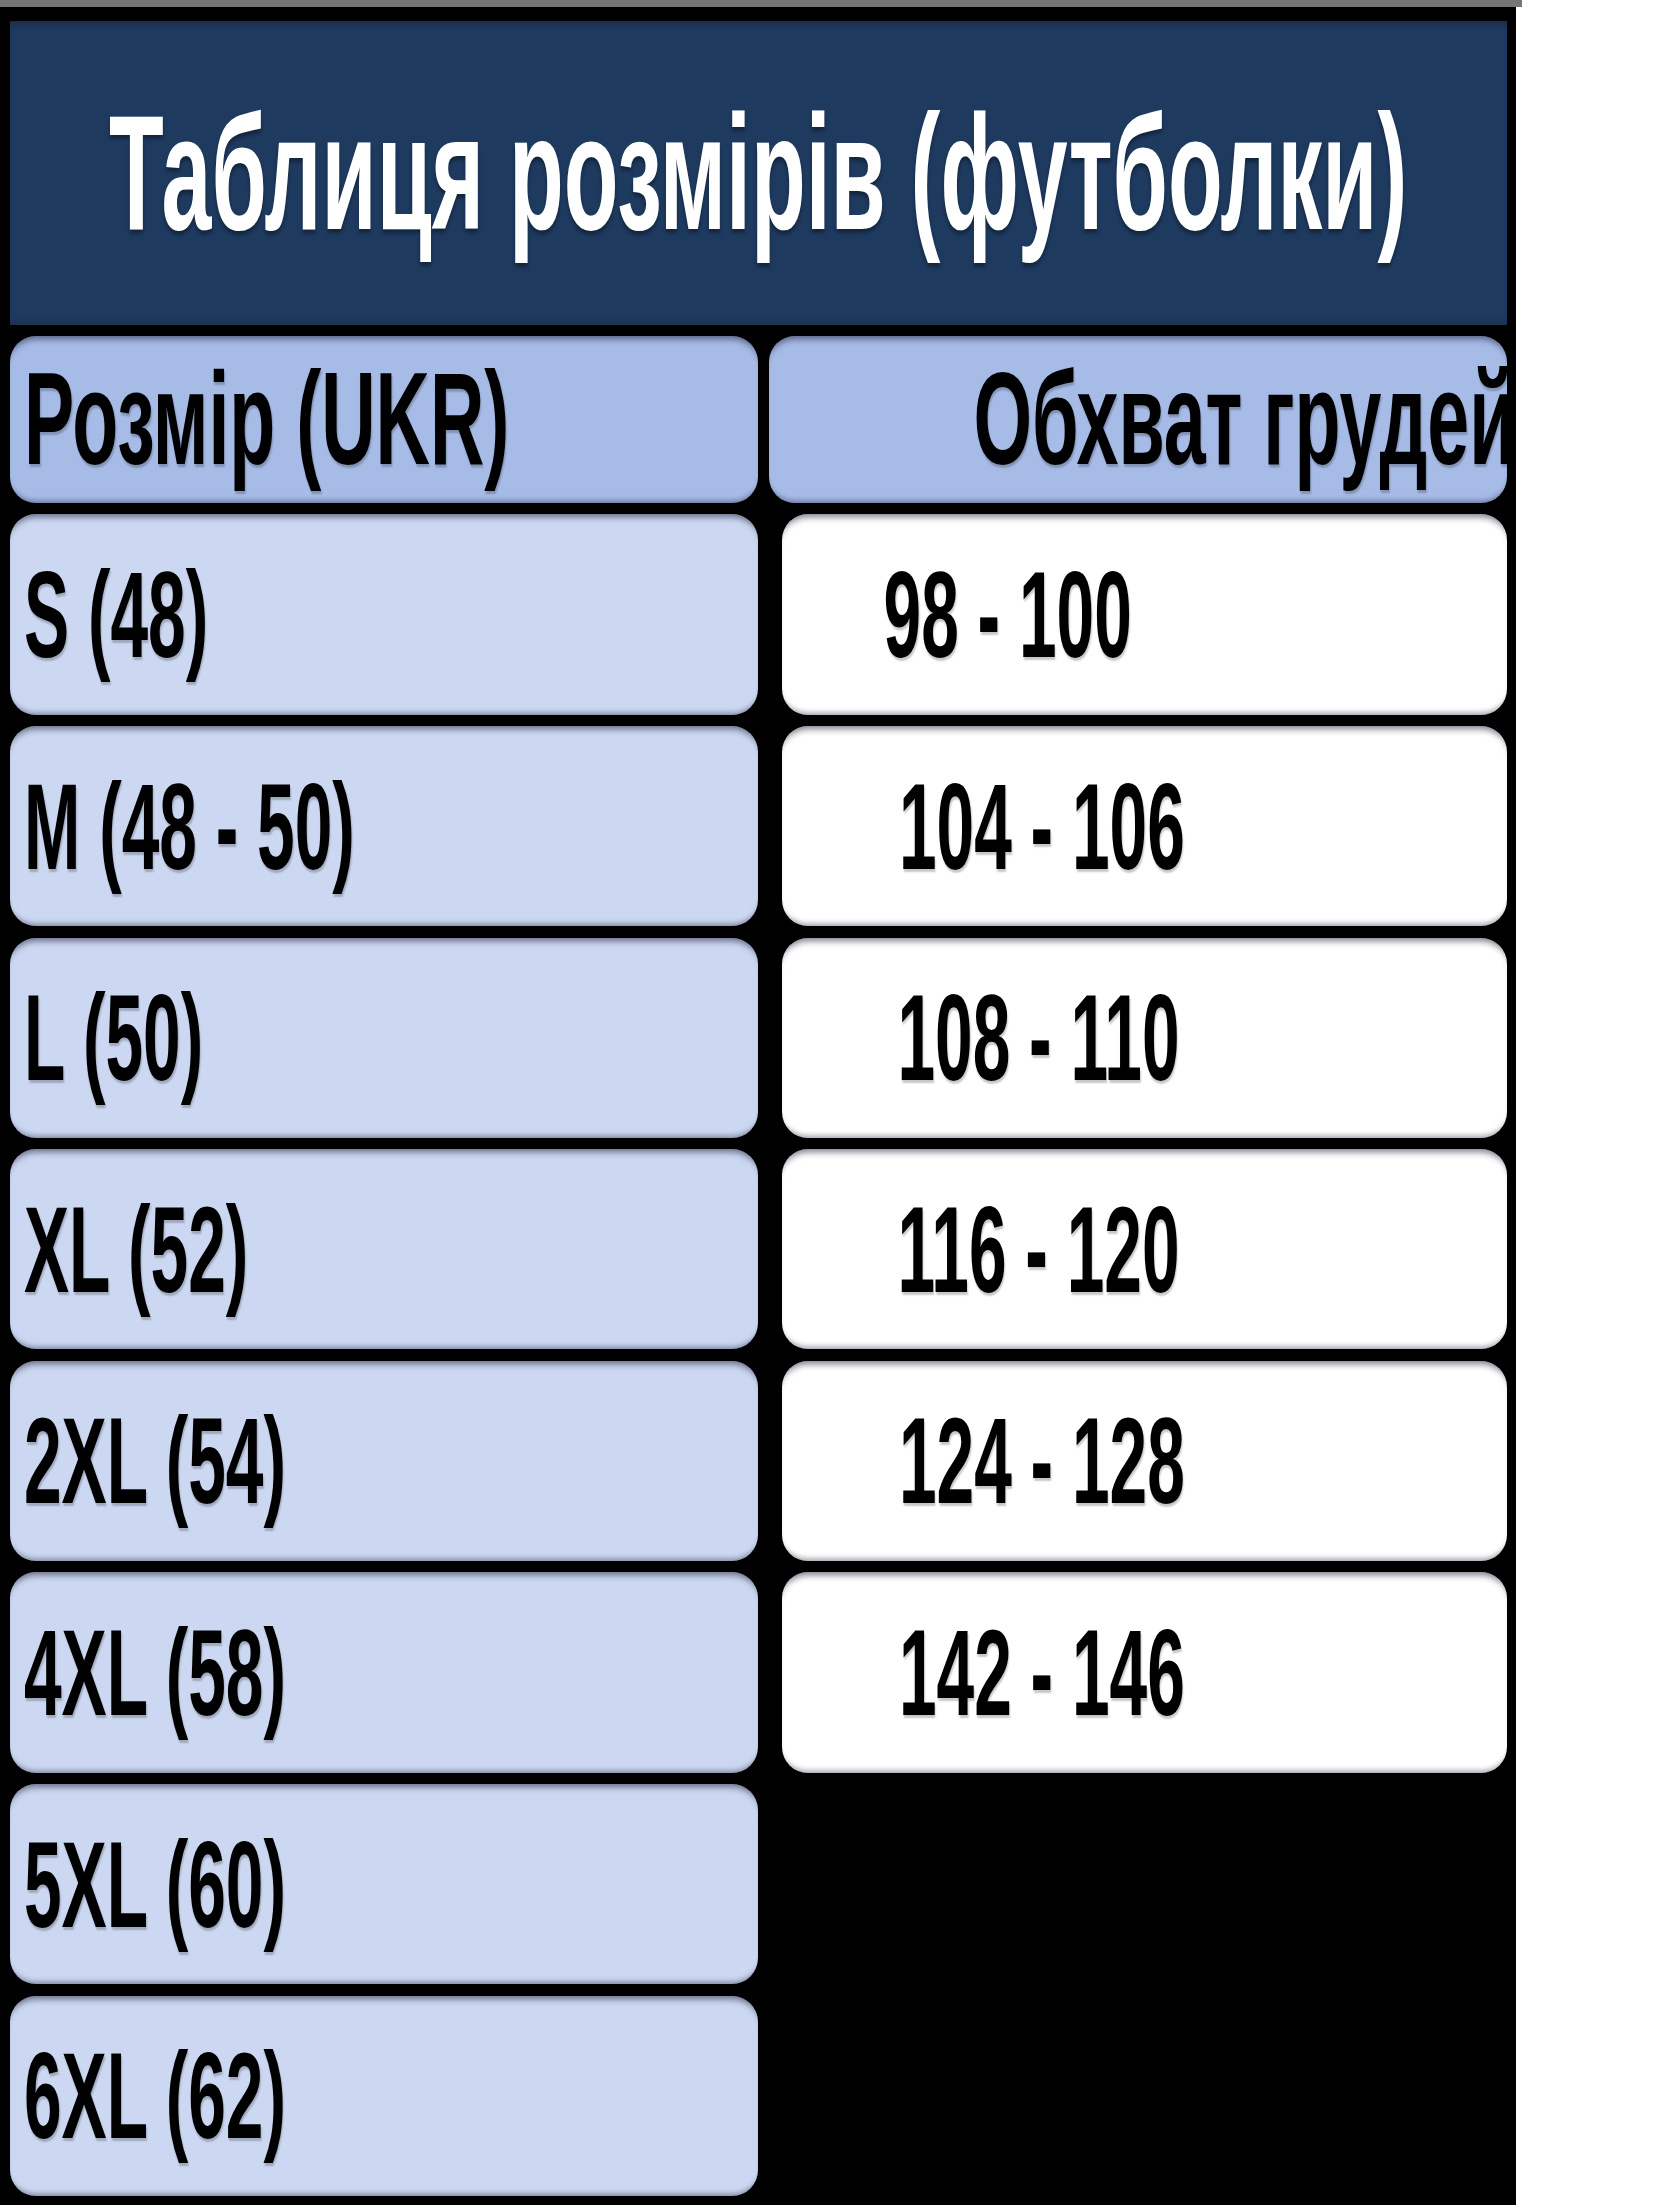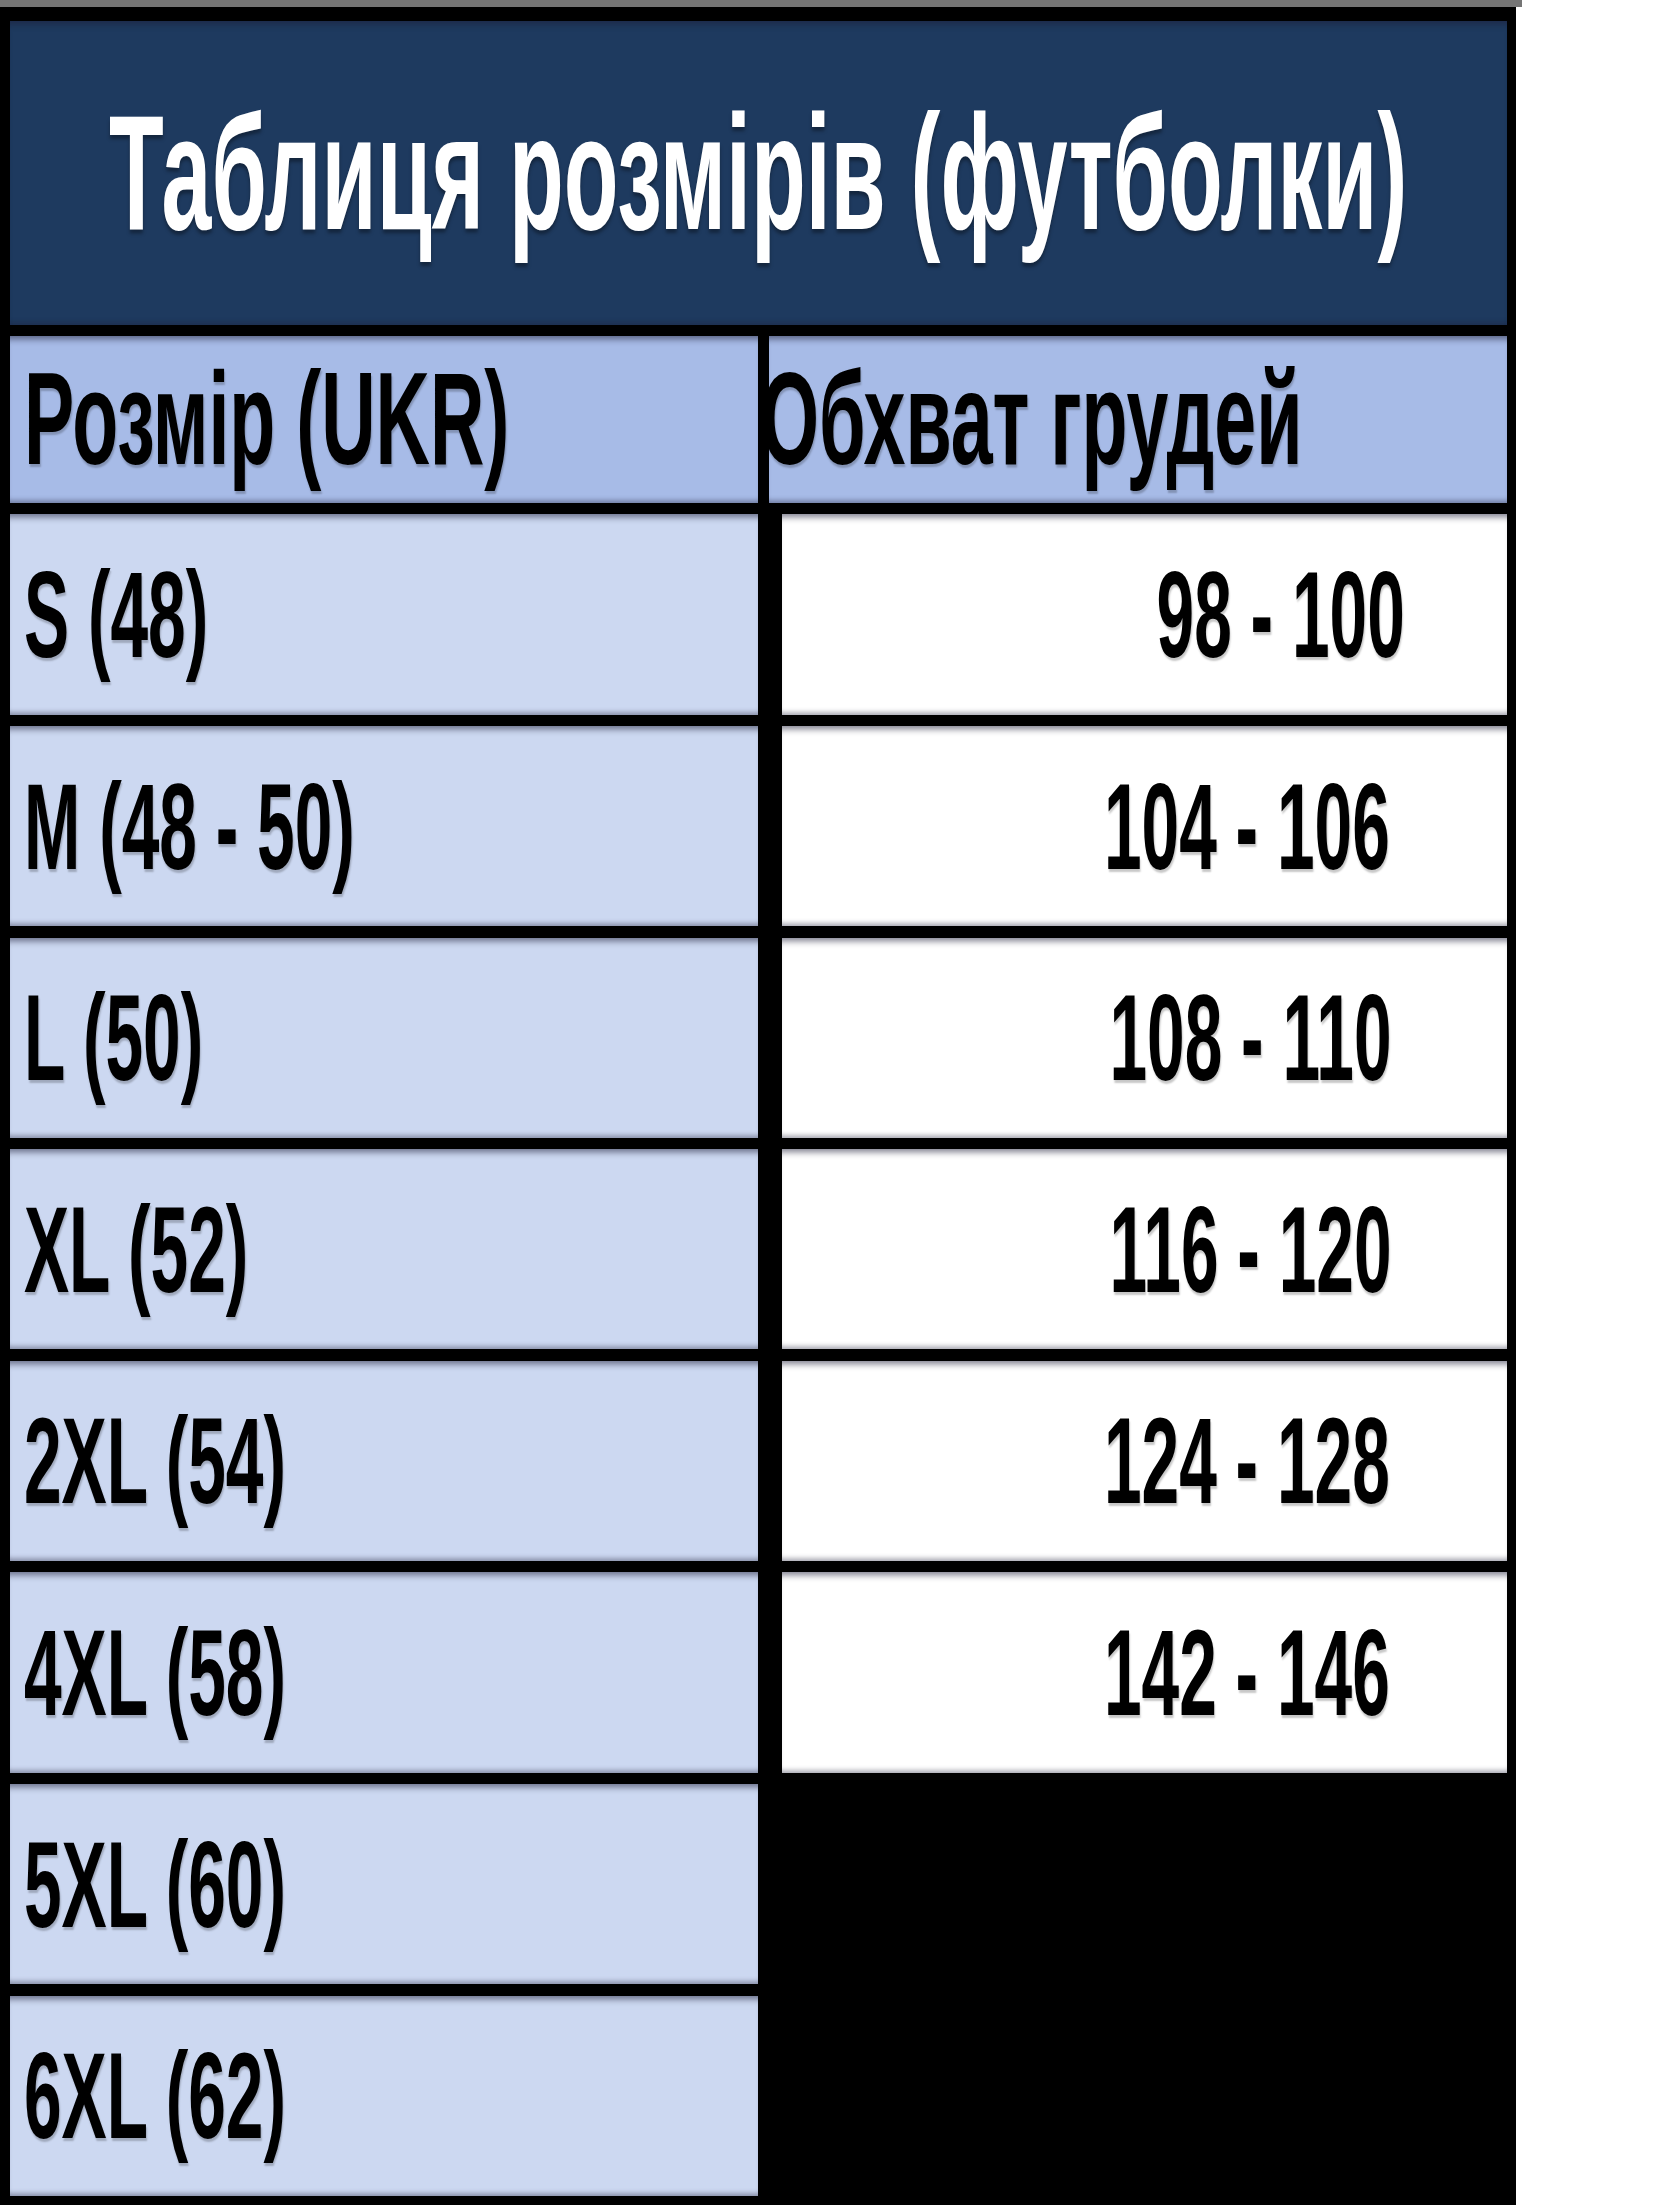--- a/index.html
+++ b/index.html
@@ -91,6 +91,7 @@
     display: flex;
     align-items: center;
     min-width: 0;
+    border-radius: 26px;
   }
   .cell-left  { flex: 0 0 50%; justify-content: flex-start; padding-left: 14.7px; }
   .cell-right { flex: 1 1 auto; justify-content: flex-end; }

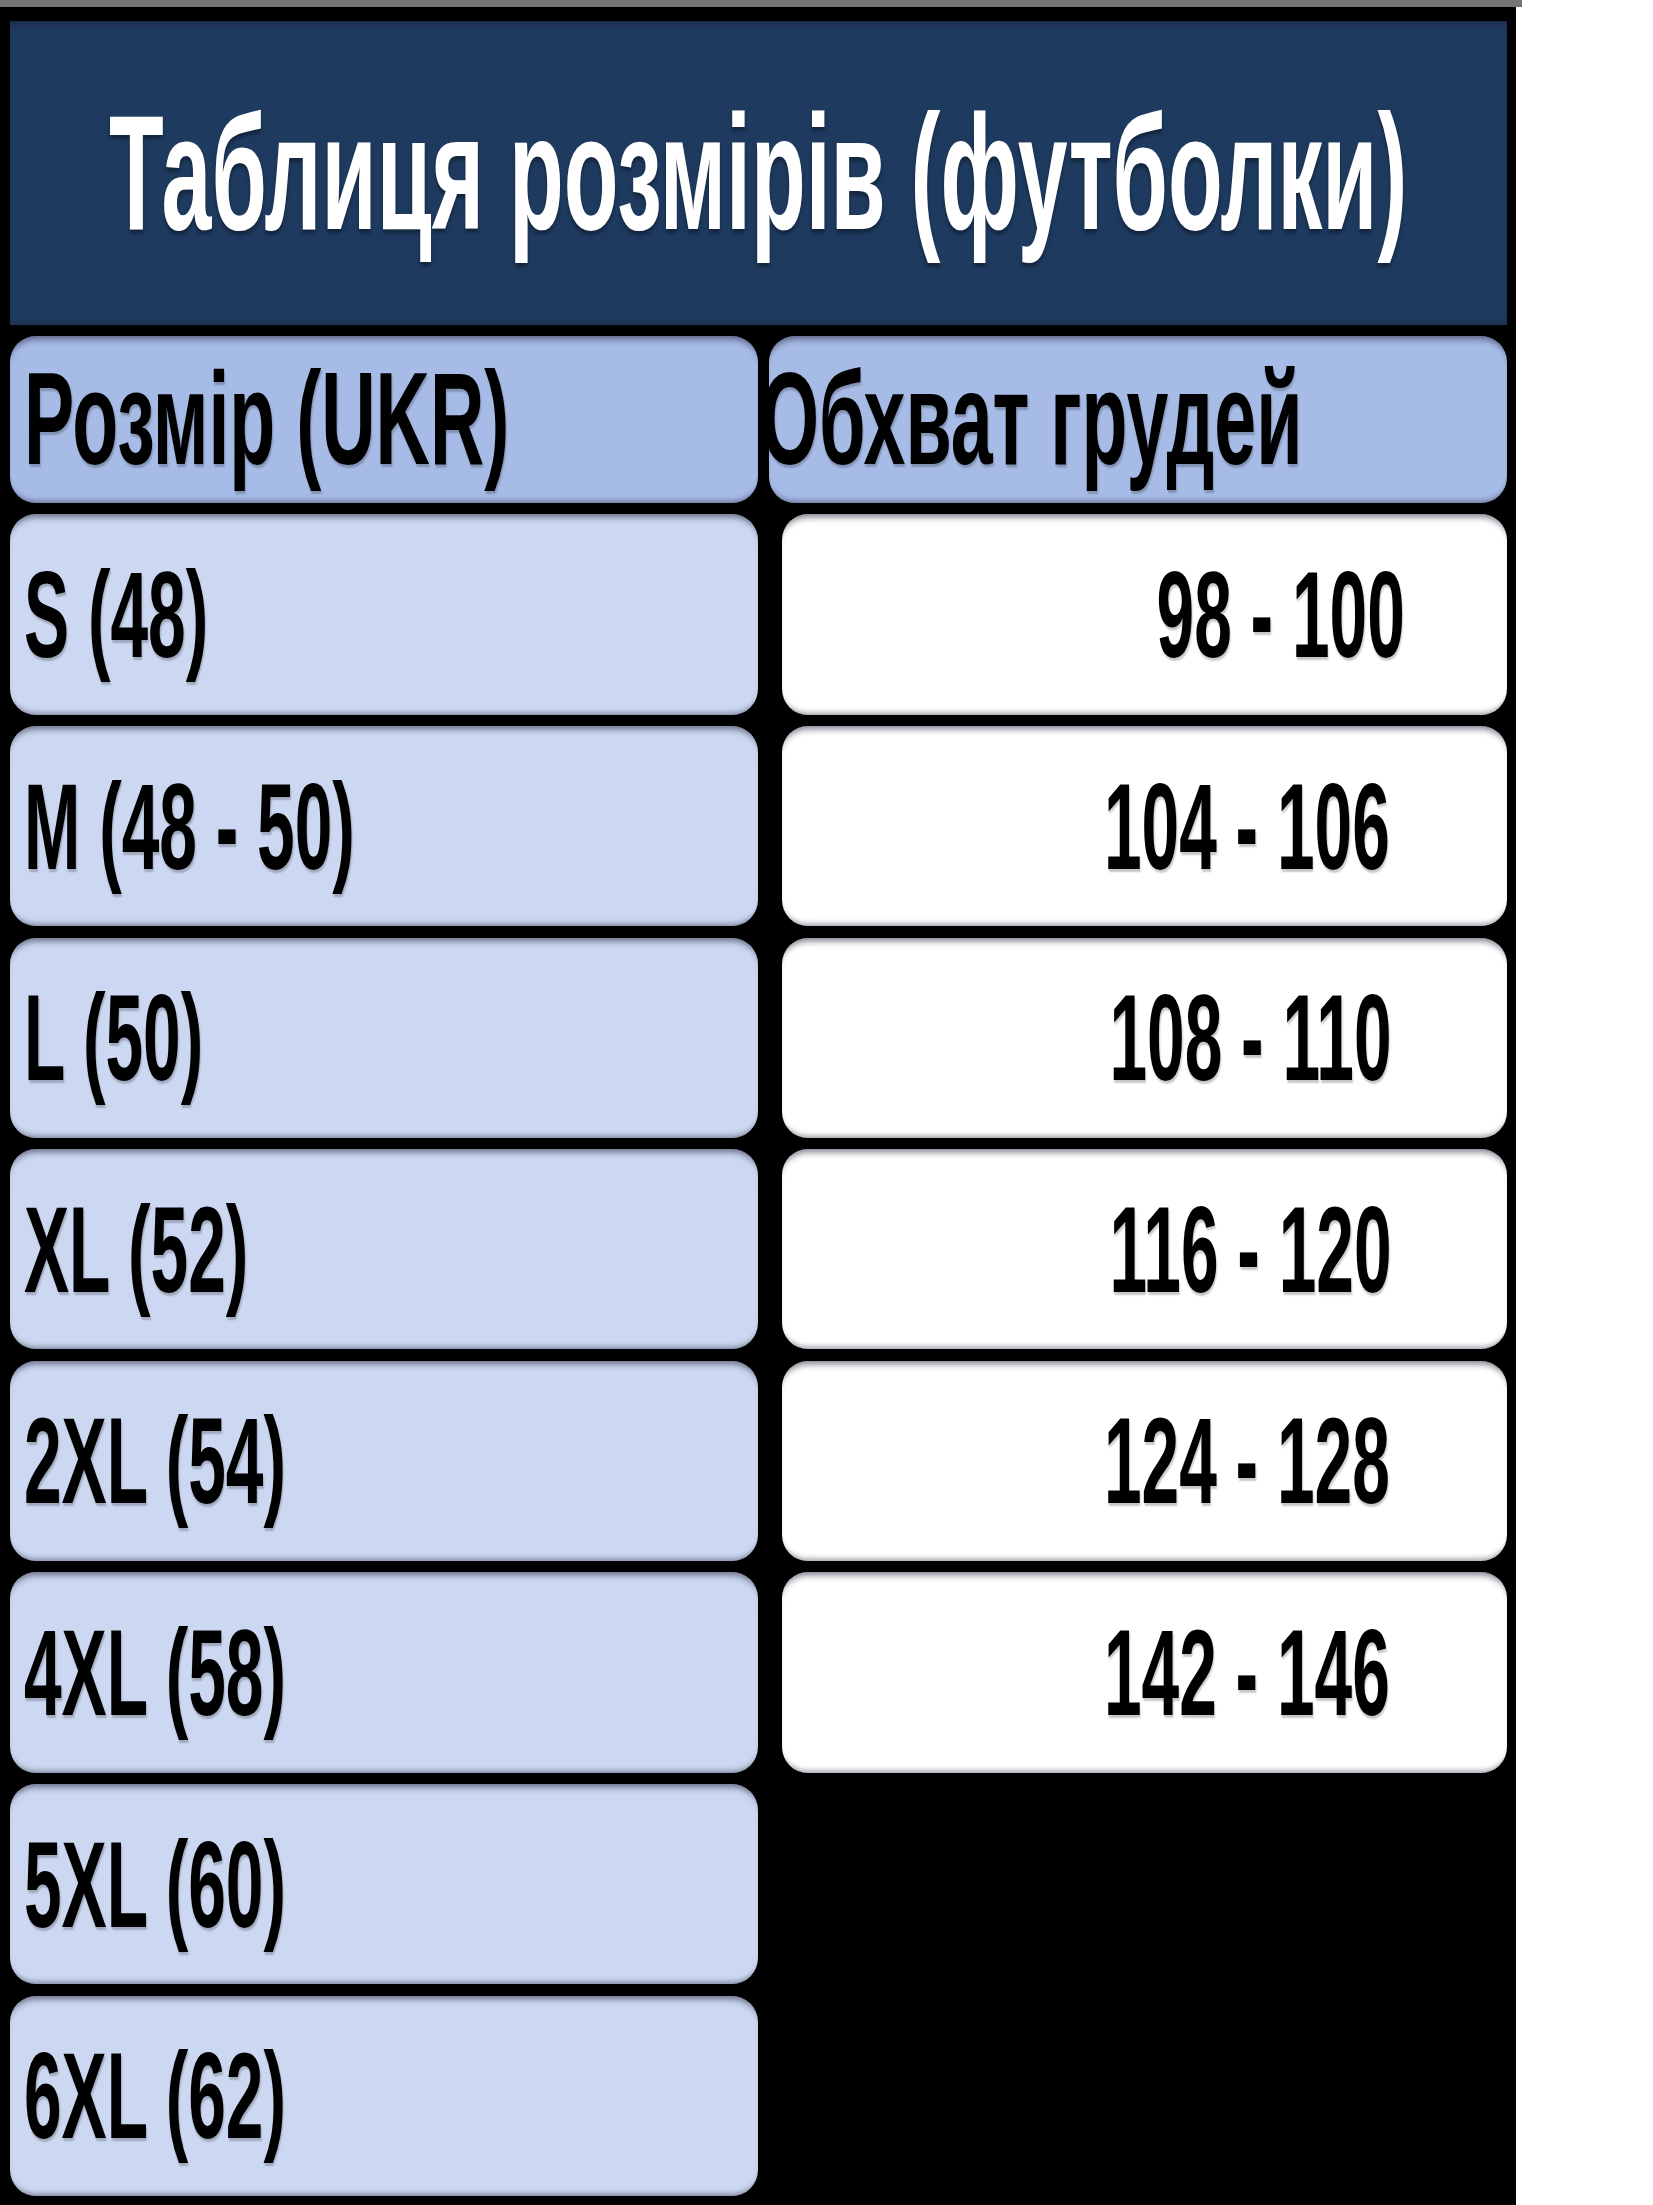--- a/index.html
+++ b/index.html
@@ -94,7 +94,7 @@
     border-radius: 26px;
   }
   .cell-left  { flex: 0 0 50%; justify-content: flex-start; padding-left: 14.7px; }
-  .cell-right { flex: 1 1 auto; justify-content: flex-end; }
+  .cell-right { flex: 1 1 auto; justify-content: flex-start; }
 
   .header-row .cell { background: var(--header-bg, #A7BBE7); }
   .tbody .cell-left  { background: var(--row-left-bg, #CCD8F1); }

